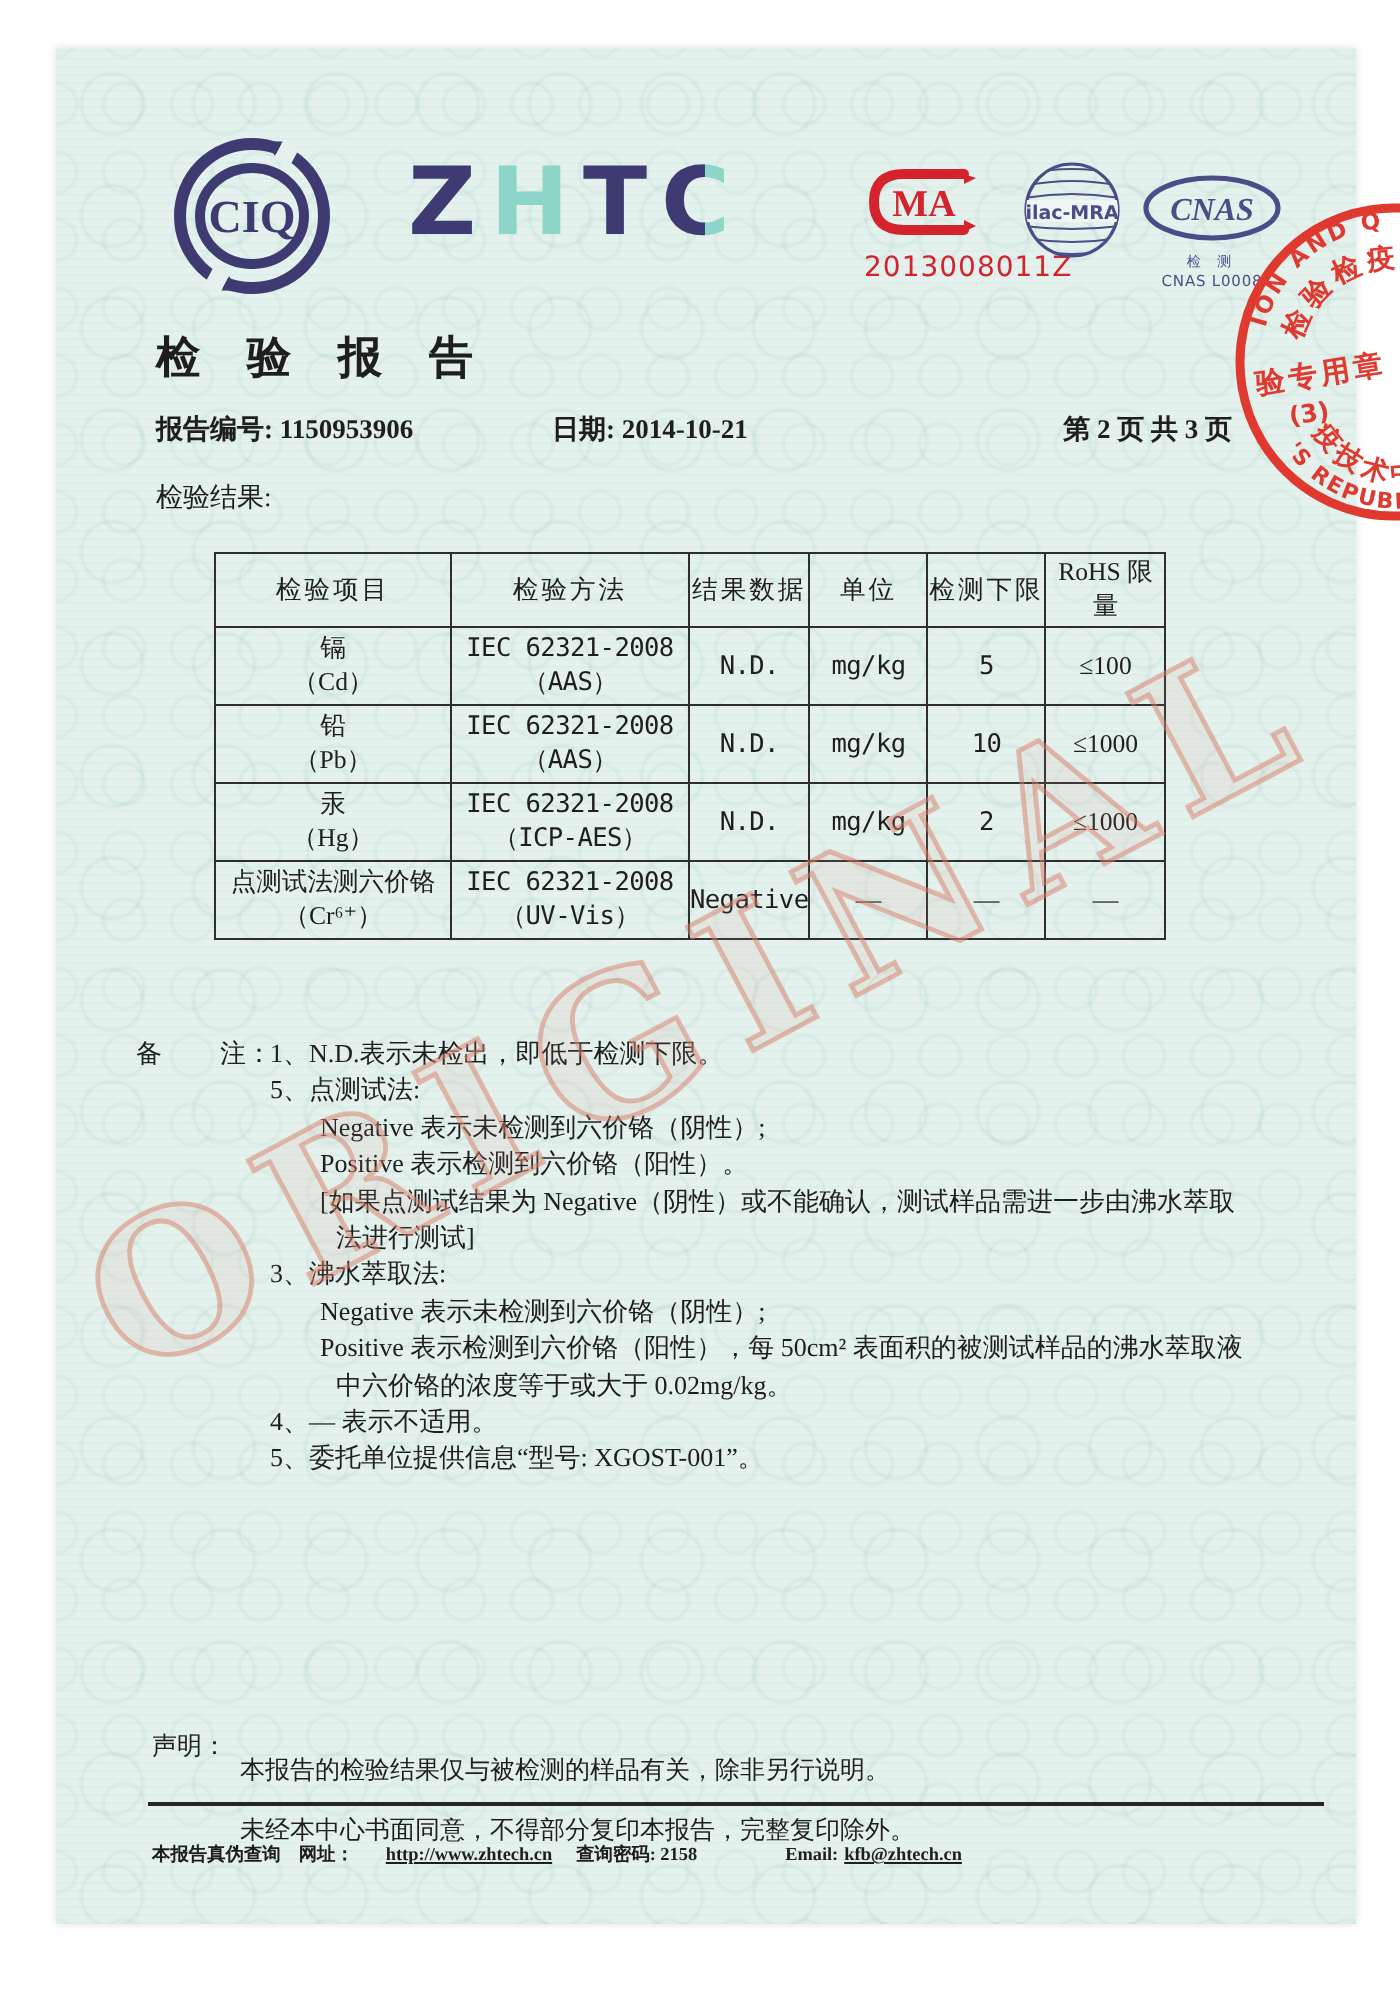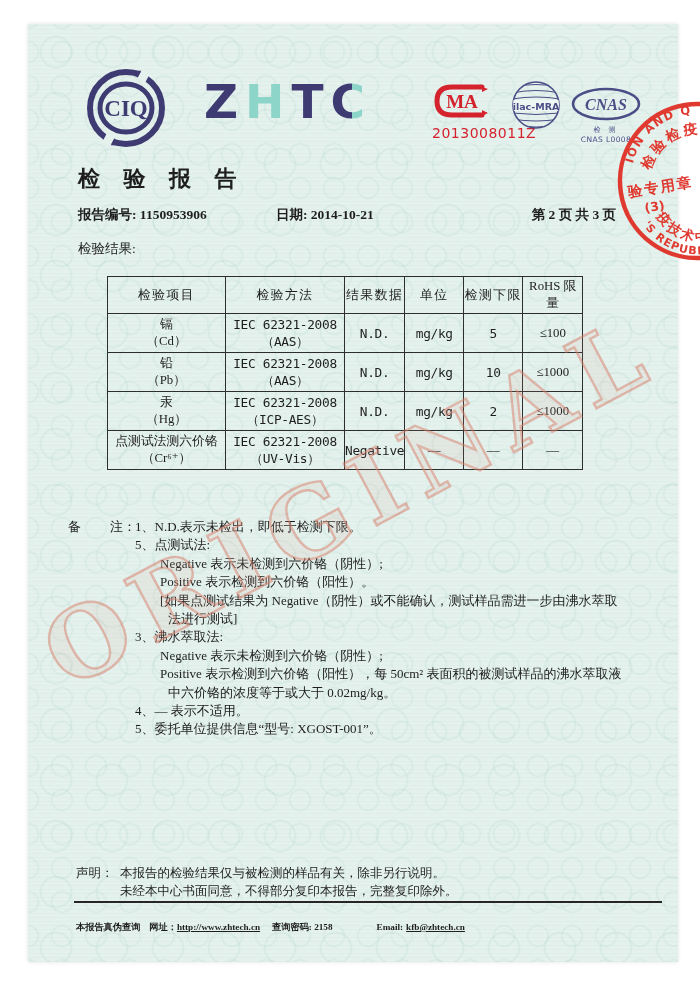--- a/index.html
+++ b/index.html
@@ -60,7 +60,7 @@
   .lbl-zhu{position:absolute;left:42px;top:0;}
   
   .statement{font-size:12.5px;line-height:18px;}
-  .statement .s-line{padding-left:44px;white-space:nowrap;}
+  .statement .s-line{padding-left:44px;white-space:nowrap;margin-top:12px;}
   .statement .s-lbl{position:absolute;left:0;top:0;}
   .rule{background:#262626;height:2px;}
   .footer-line{font-family:"Liberation Serif","DejaVu Serif",serif;

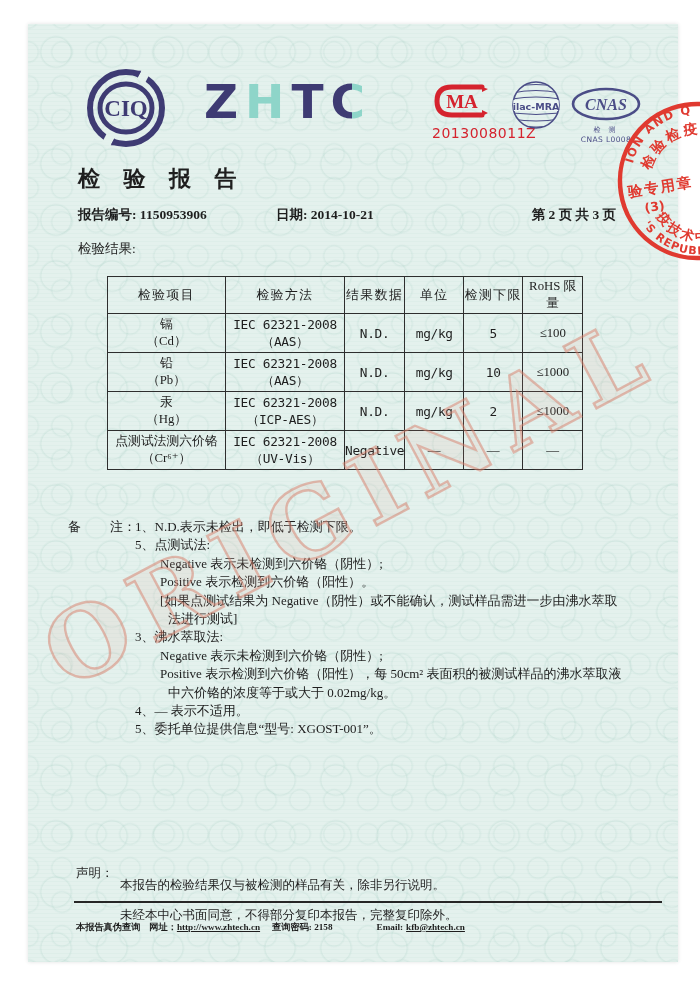--- a/index.html
+++ b/index.html
@@ -251,7 +251,7 @@
 
 
   <div class="abs footer-line" style="left:48px;top:897px;">
-    <span>本报告真伪查询</span><span style="margin-right:0;">网址：</span><span class="u" style="margin-right:12px;">http://www.zhtech.cn</span><span style="margin-right:44px;">查询密码: 2158</span><span style="margin-right:3px;">Email:</span><span class="u">kfb@zhtech.cn</span>
+    <span>本报告真伪查询</span><span style="margin-right:16px;">网址：</span><span class="u" style="margin-right:12px;">http://www.zhtech.cn</span><span style="margin-right:44px;">查询密码: 2158</span><span style="margin-right:3px;">Email:</span><span class="u">kfb@zhtech.cn</span>
   </div>
 
 </div>

